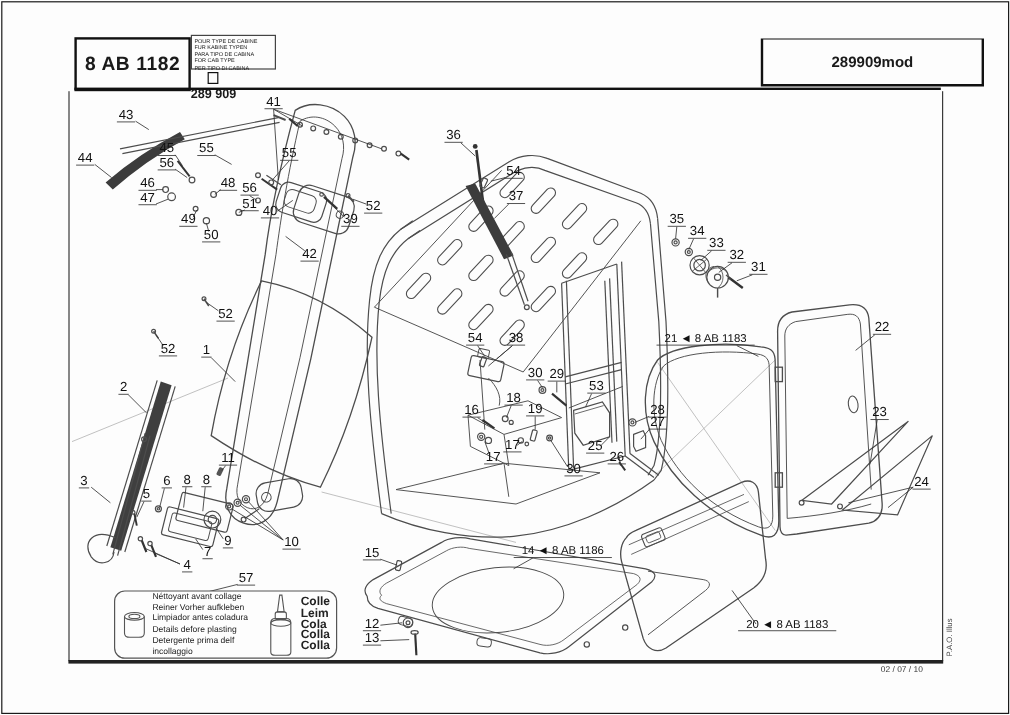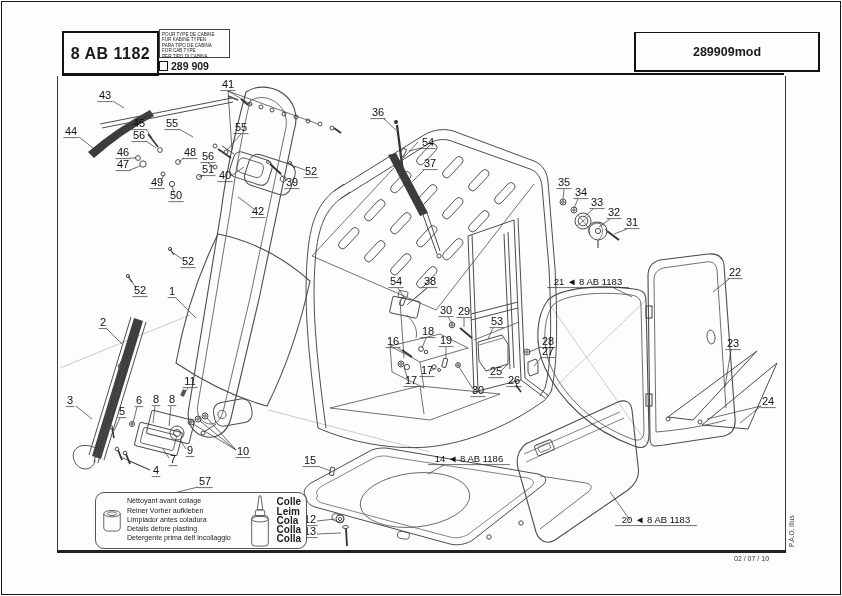--- a/index.html
+++ b/index.html
@@ -17,7 +17,7 @@
       display:flex;align-items:center;justify-content:center;font-weight:bold;font-size:16px;letter-spacing:.5px;}
   #cab-type-box{left:159px;top:29px;width:71px;height:29px;border:0.9px solid #444;
       font-size:4.6px;line-height:5.5px;padding:1.5px 2px;color:#222;box-sizing:border-box;}
-  #cab-type-code{left:159px;top:60px;display:flex;align-items:center;gap:3px;font-weight:bold;font-size:10.5px;}
+  #cab-type-code{left:159px;top:60px;display:flex;align-items:center;gap:3px;font-weight:bold;font-size:10.5px;flex-direction:column;}
   .checkbox-glyph{display:inline-block;width:7px;height:8px;border:1.2px solid #111;}
   #title-block{left:350px;top:12px;font-size:11px;line-height:13px;color:#111;}
   #mod-box{left:598px;top:32px;width:186px;height:40px;border:2.6px solid #111;border-top-width:1px;

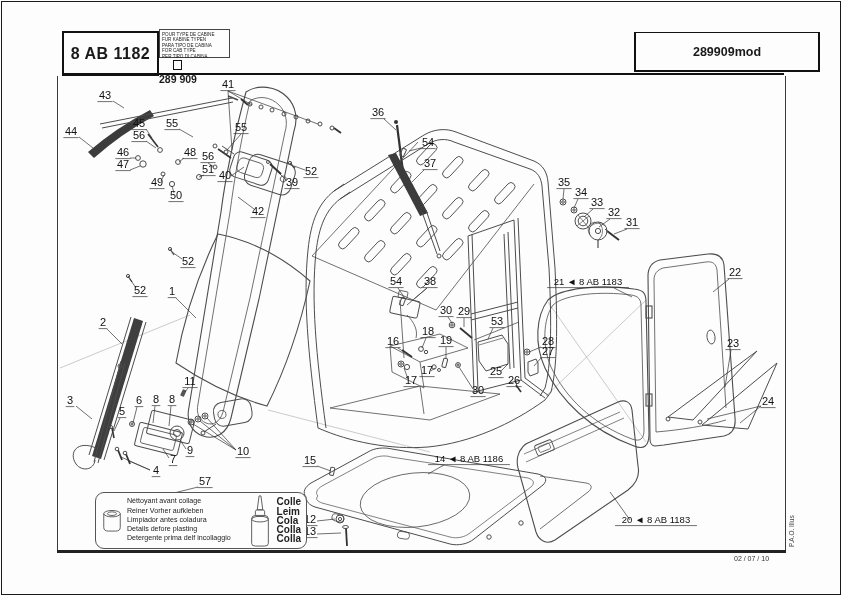--- a/index.html
+++ b/index.html
@@ -23,7 +23,7 @@
   #mod-box{left:598px;top:32px;width:186px;height:40px;border:2.6px solid #111;border-top-width:1px;
       display:flex;align-items:center;justify-content:center;font-weight:bold;font-size:12.5px;box-sizing:border-box;margin-left:36px;}
   
-  #note-box{left:95px;top:492px;width:212px;height:57px;border:1.1px solid #555;border-radius:9px;
+  #note-box{left:95px;top:492px;width:186px;height:57px;border:1.1px solid #555;border-radius:9px;
       display:flex;align-items:center;padding:2px 5px;gap:4px;box-sizing:border-box;background:#fdfdfd;}
   #cleaner-lines{font-size:7.1px;line-height:9.2px;color:#222;flex:1;}
   #glue-lines{font-size:10px;line-height:9.2px;color:#222;font-weight:bold;}

